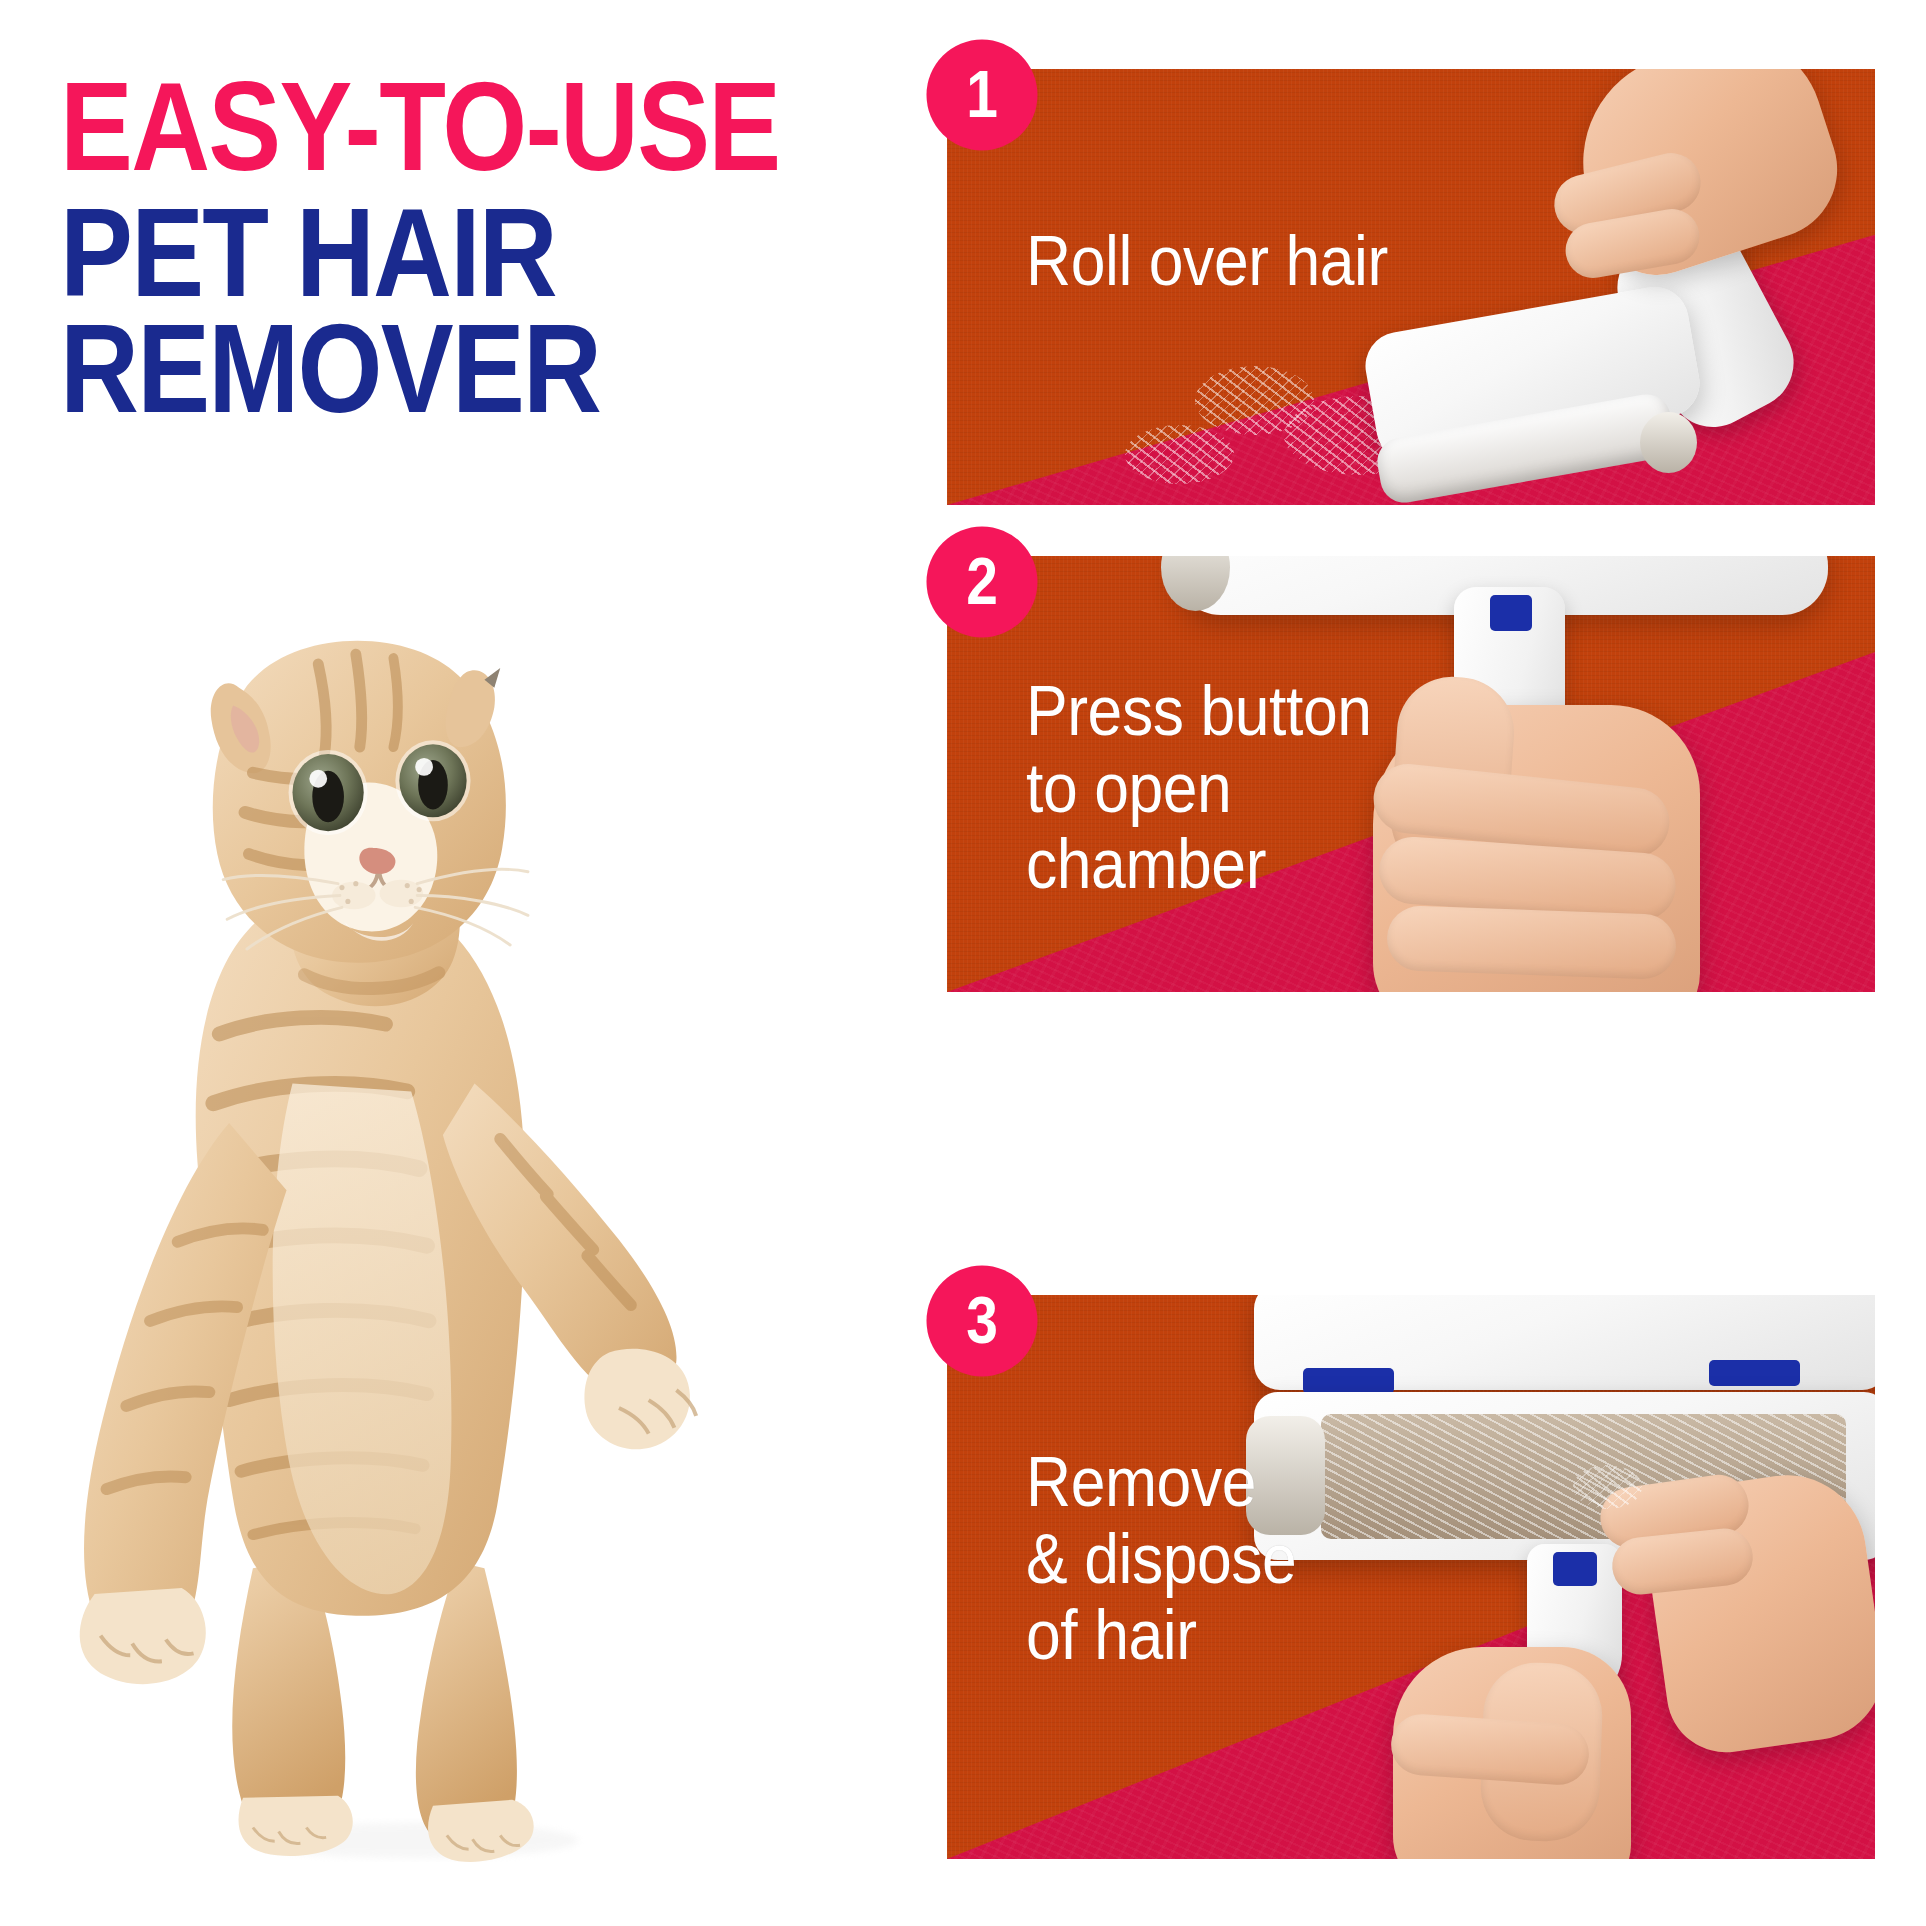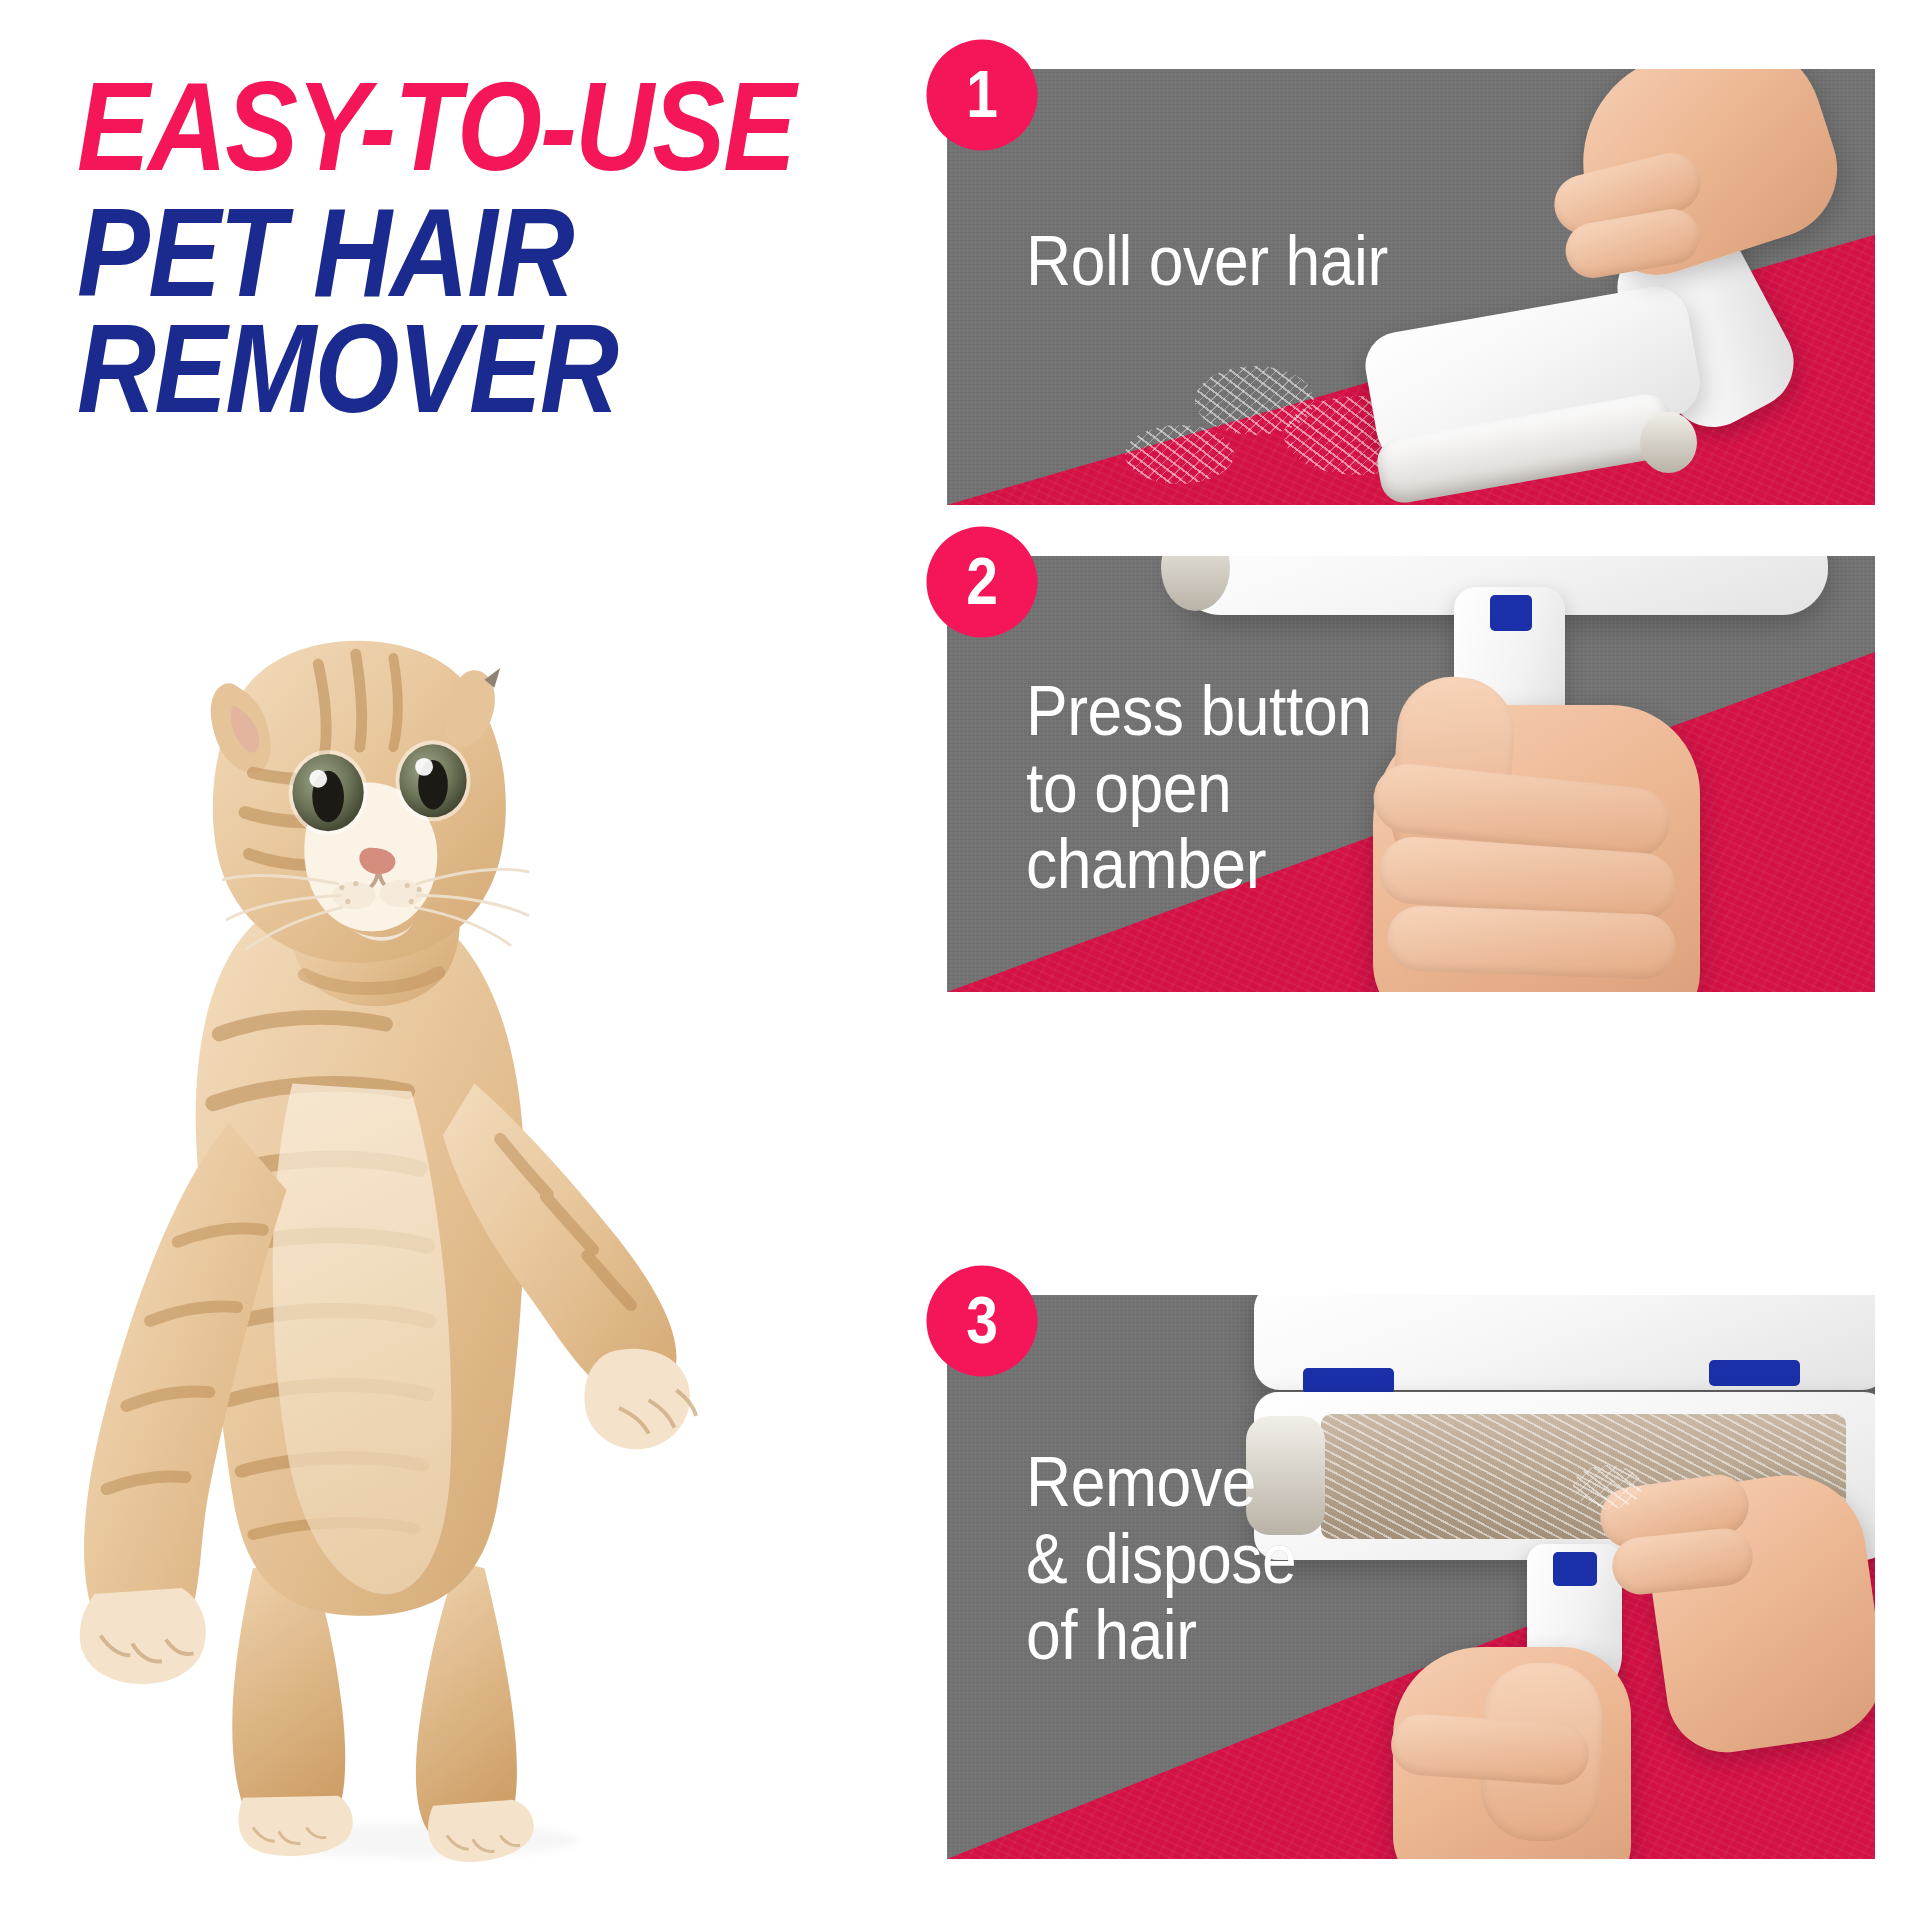--- a/index.html
+++ b/index.html
@@ -12,7 +12,7 @@
   }
 
   
-  #headline { position:absolute; left:77px; top:71px; width:752px;font-style:italic; }
+  #headline { position:absolute; left:60px; top:71px; width:752px; }
   .hl-line {
     font-family:"Liberation Sans", sans-serif;
     font-weight:700;

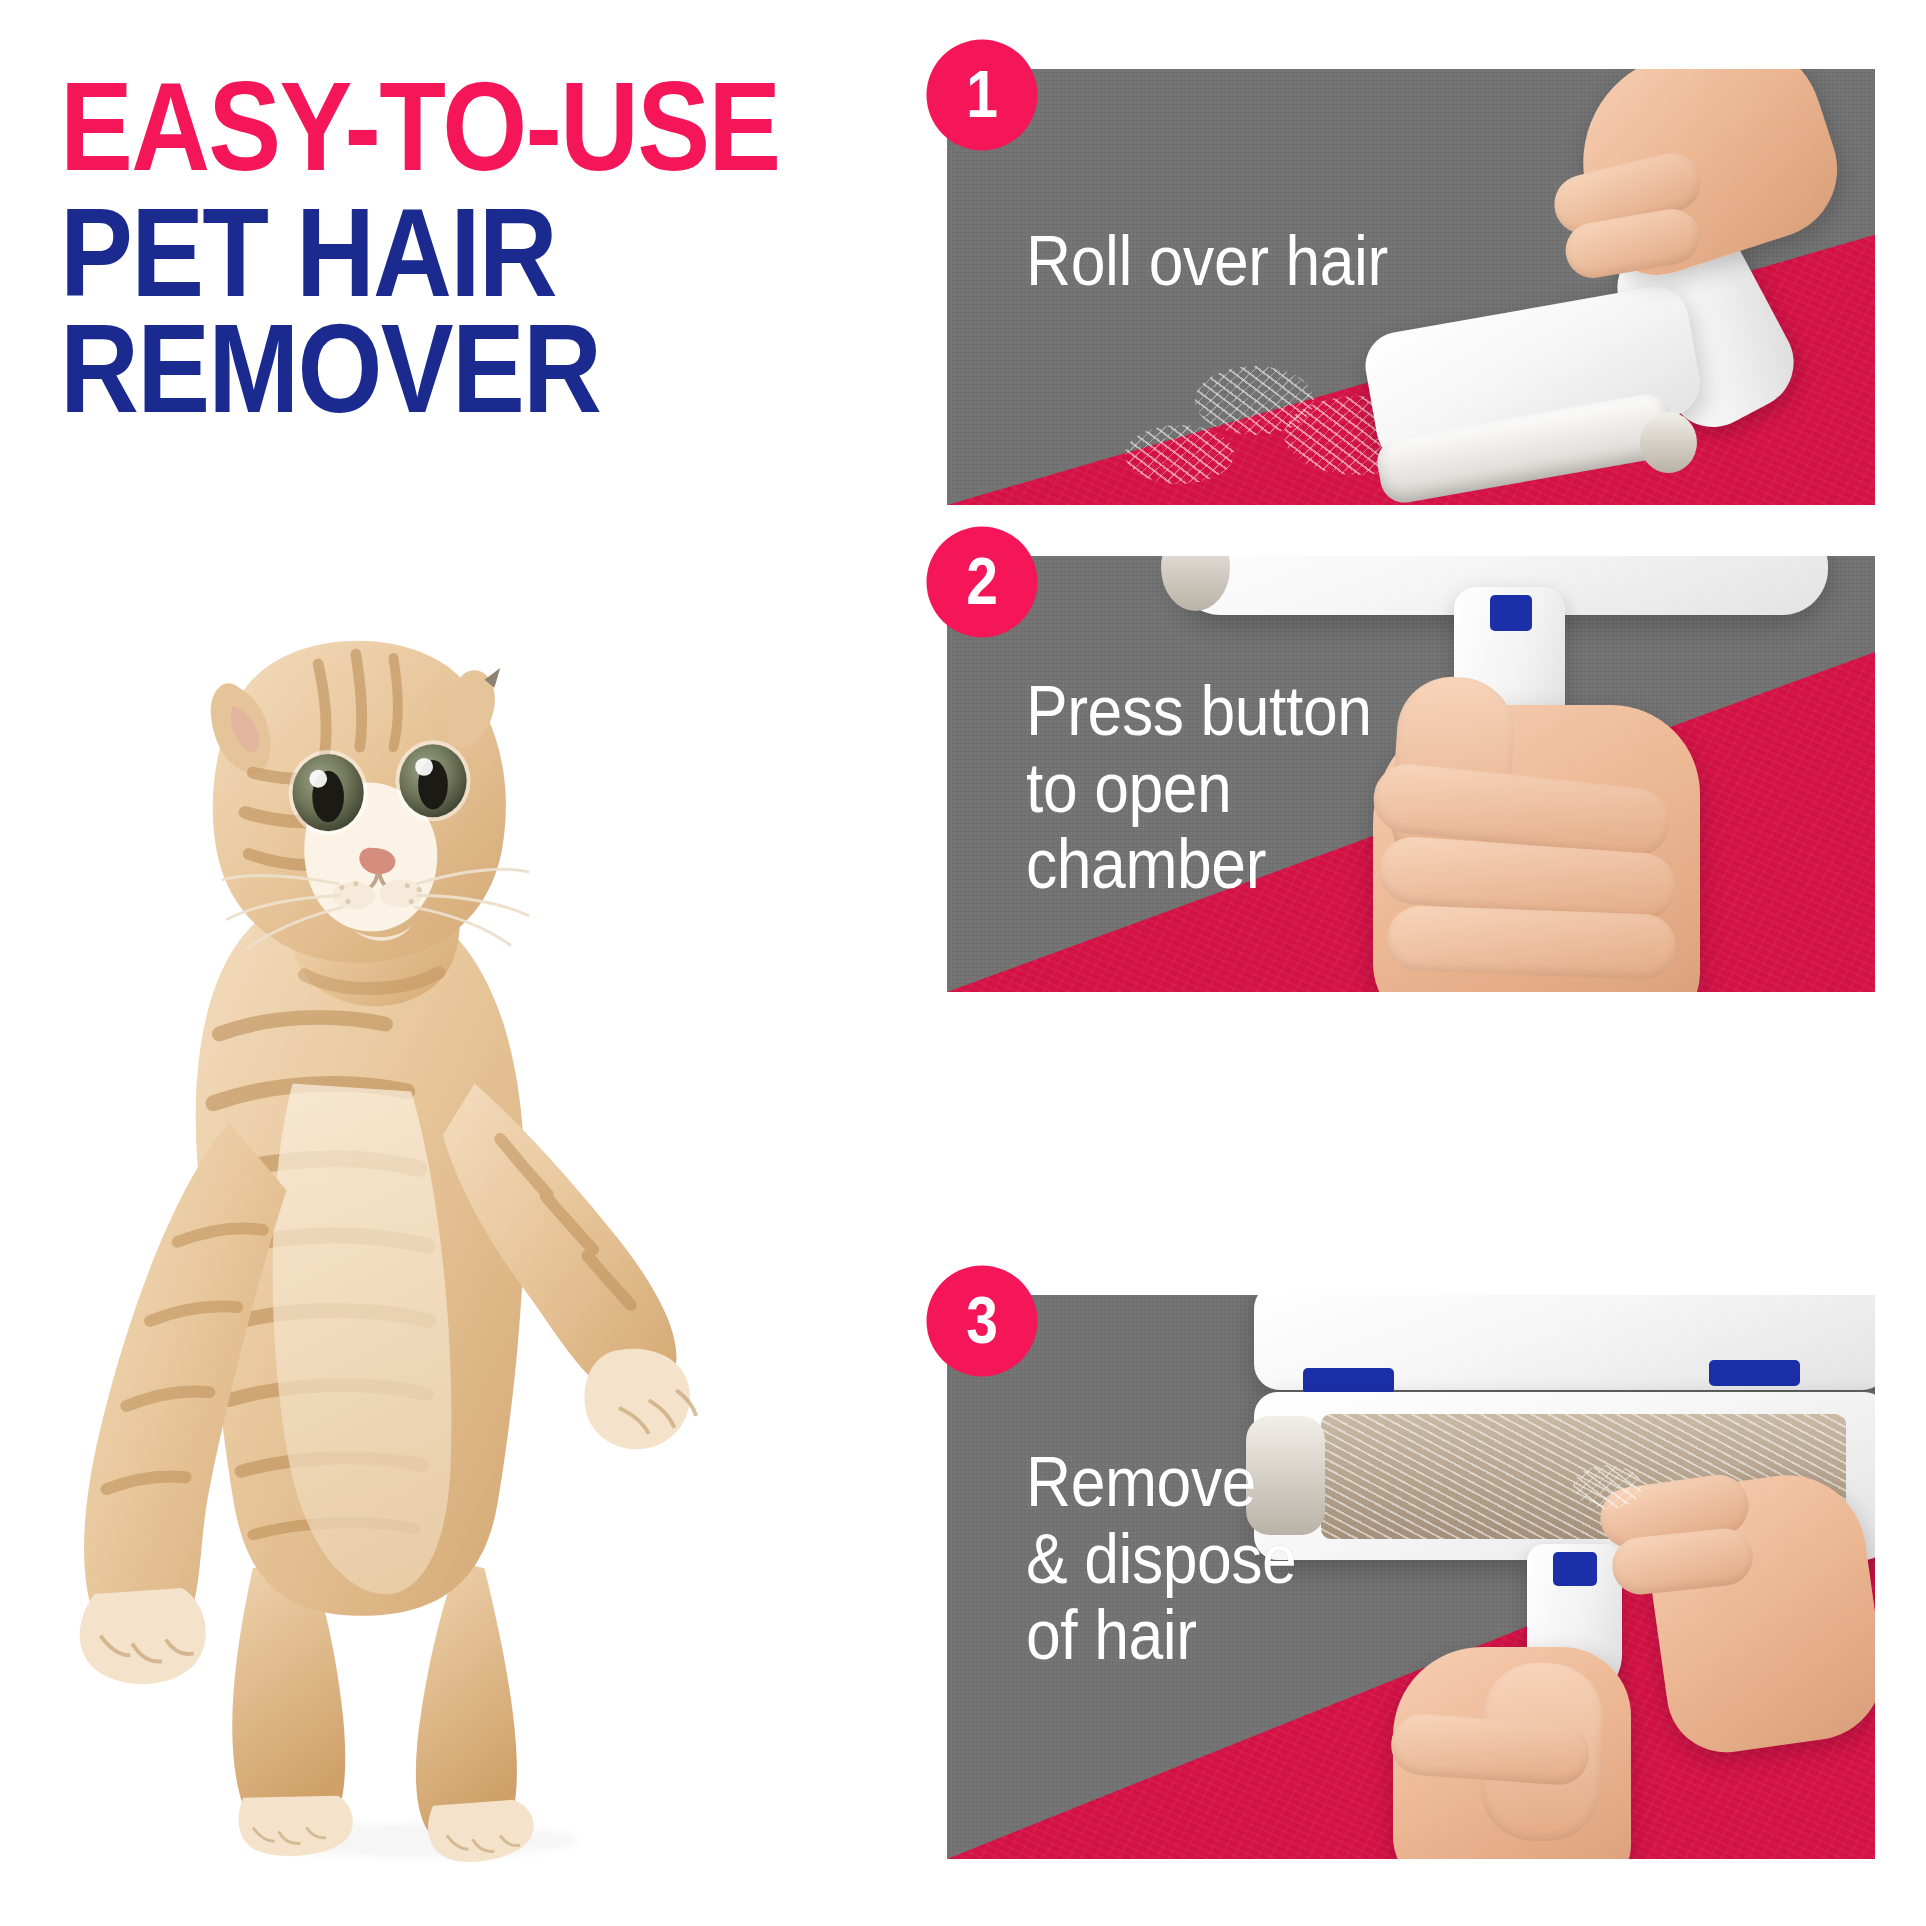--- a/index.html
+++ b/index.html
@@ -39,7 +39,7 @@
   }
   .panel-clip {
     position:absolute; inset:0; overflow:hidden;
-    background:#737373;
+    background:#c2410c;
   }
   
   .diag {

